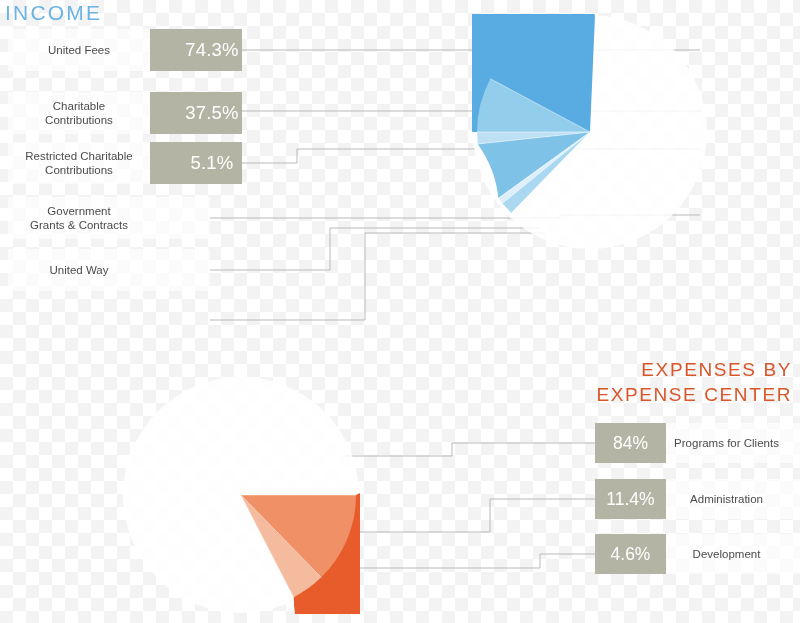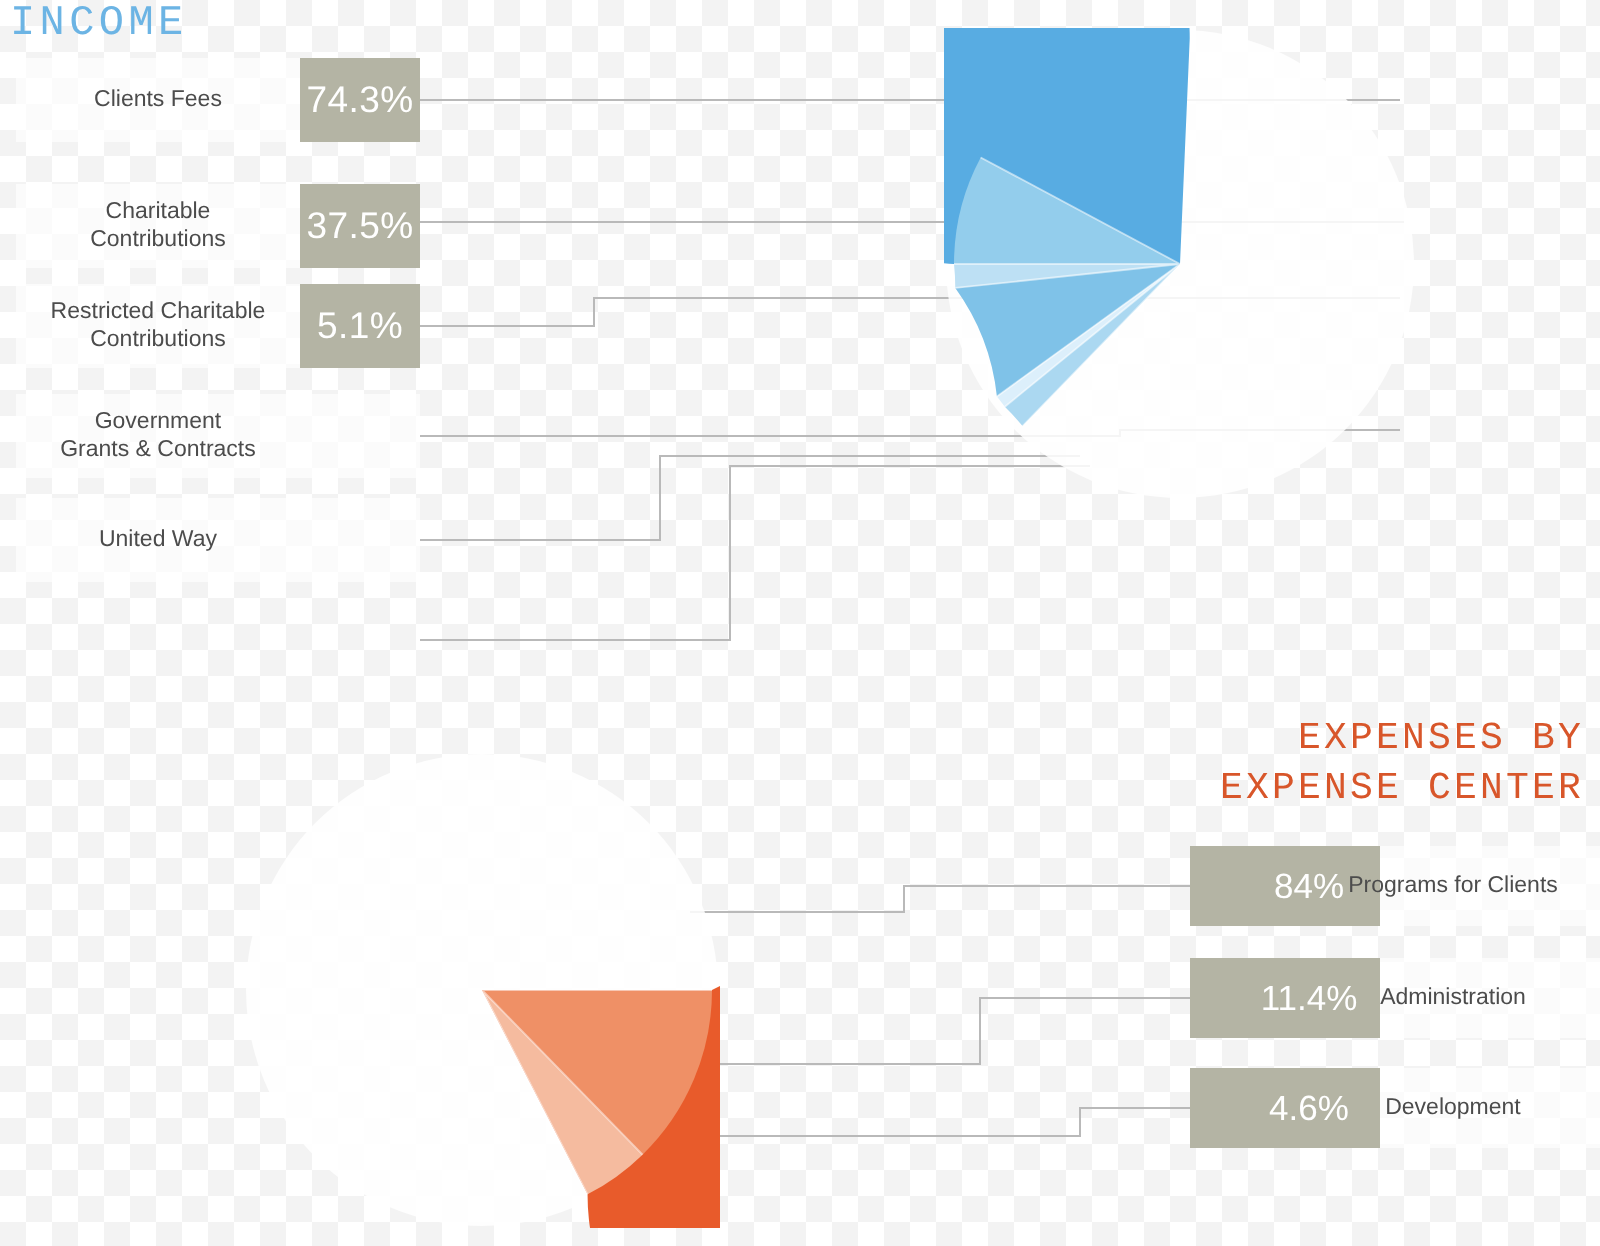--- a/index.html
+++ b/index.html
@@ -40,7 +40,7 @@
   
   .title {
     position: absolute;
-    font-family: Liberation Mono, monospace;
+    font-family: Liberation Sans, sans-serif;
     letter-spacing: 2.2px;
     z-index: 6;
     white-space: pre-line;

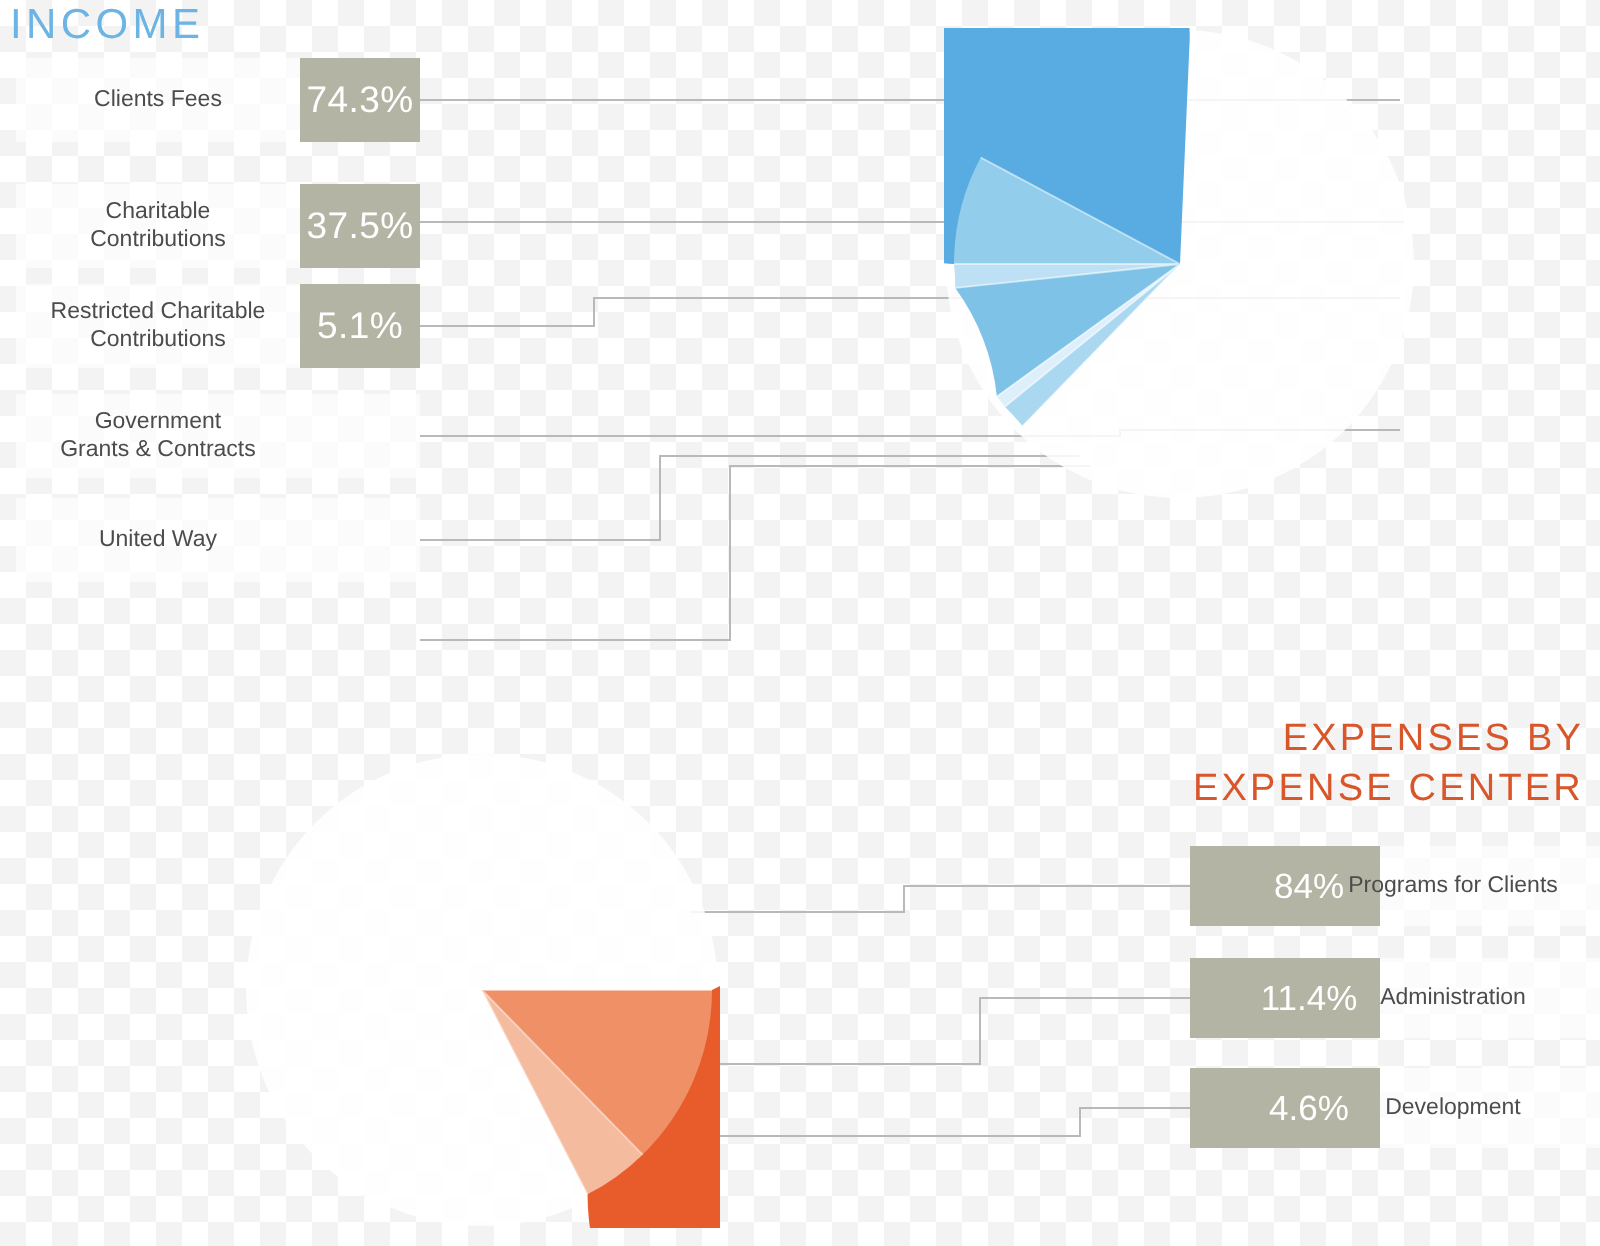--- a/index.html
+++ b/index.html
@@ -187,7 +187,7 @@
   <div class="title" id="income-title">INCOME</div>
 
   <div class="income-row" style="top:29px">
-    <div class="row-label">Clients Fees</div>
+    <div class="row-label">United Fees</div>
     <div class="row-pct">74.3%</div>
   </div>
 

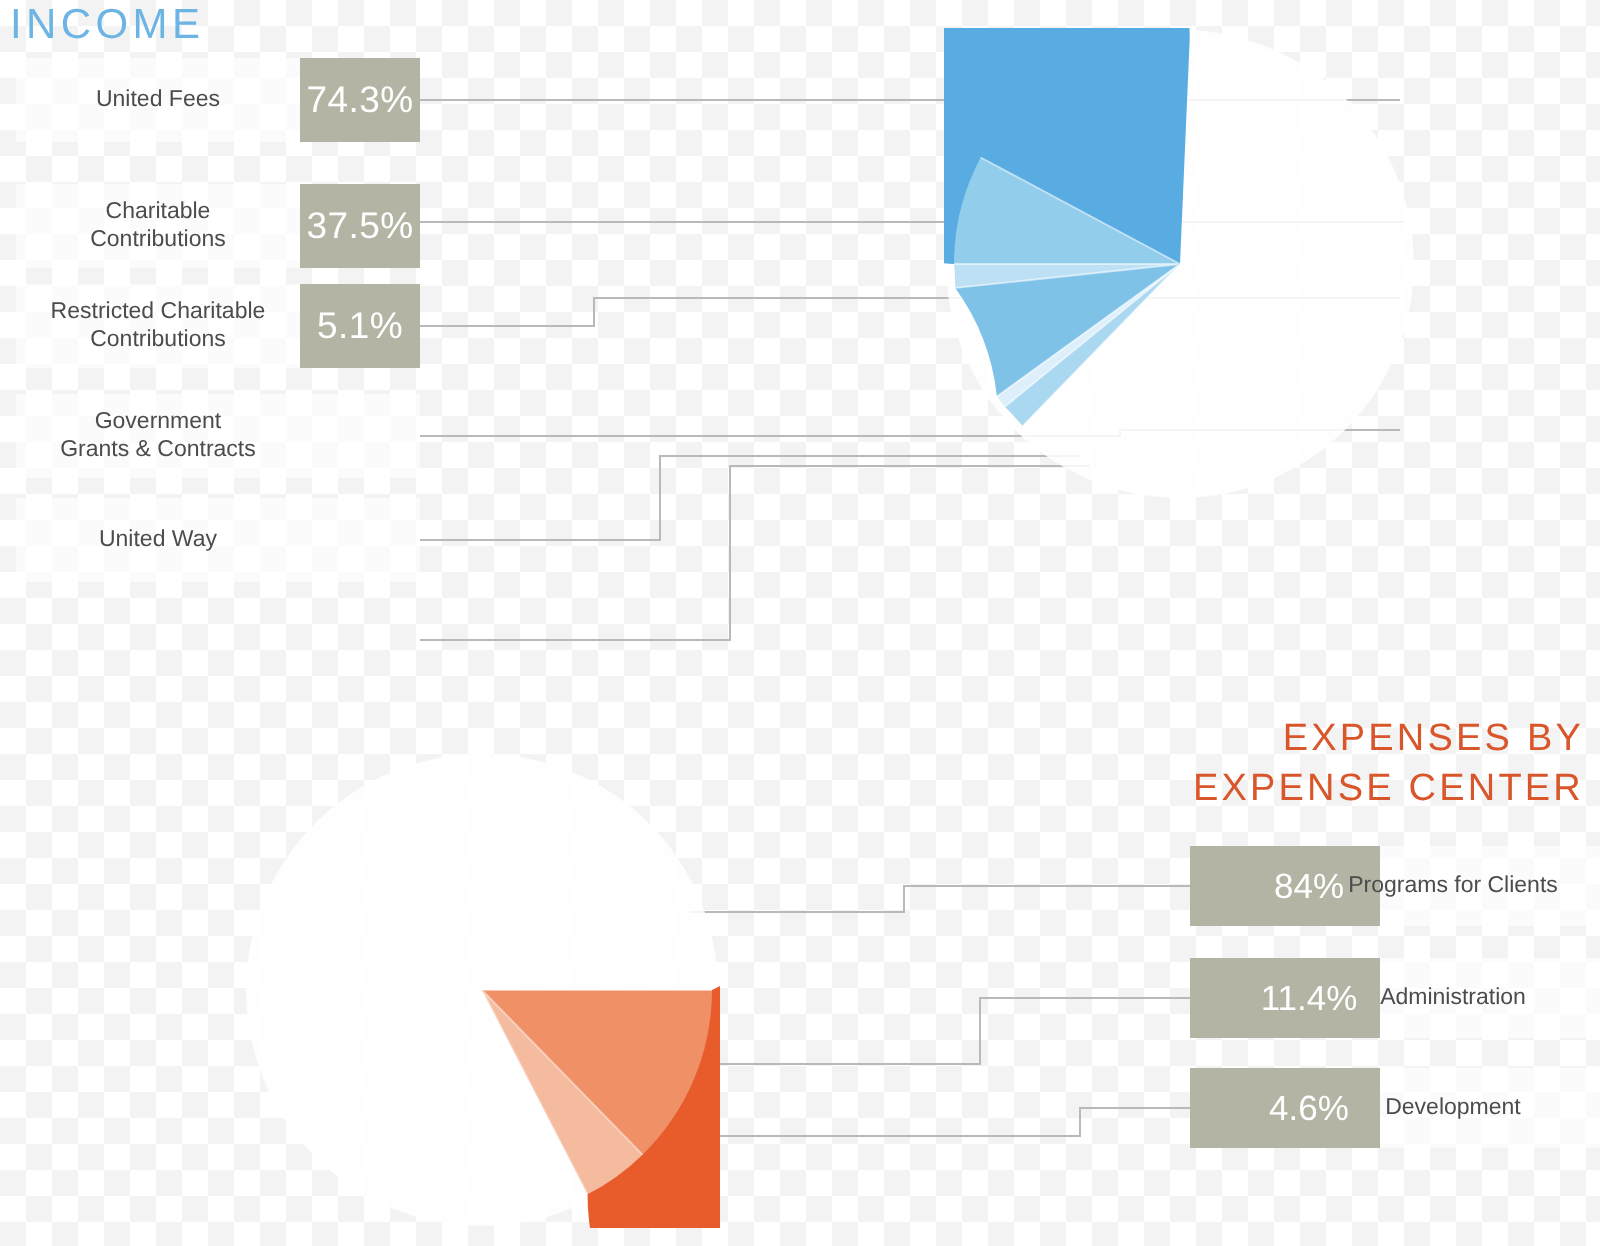--- a/index.html
+++ b/index.html
@@ -101,6 +101,7 @@
     font-size: 18.5px;
     color: #ffffff;
     letter-spacing: 0.2px;
+    padding-left: 32px;
   }
 
   

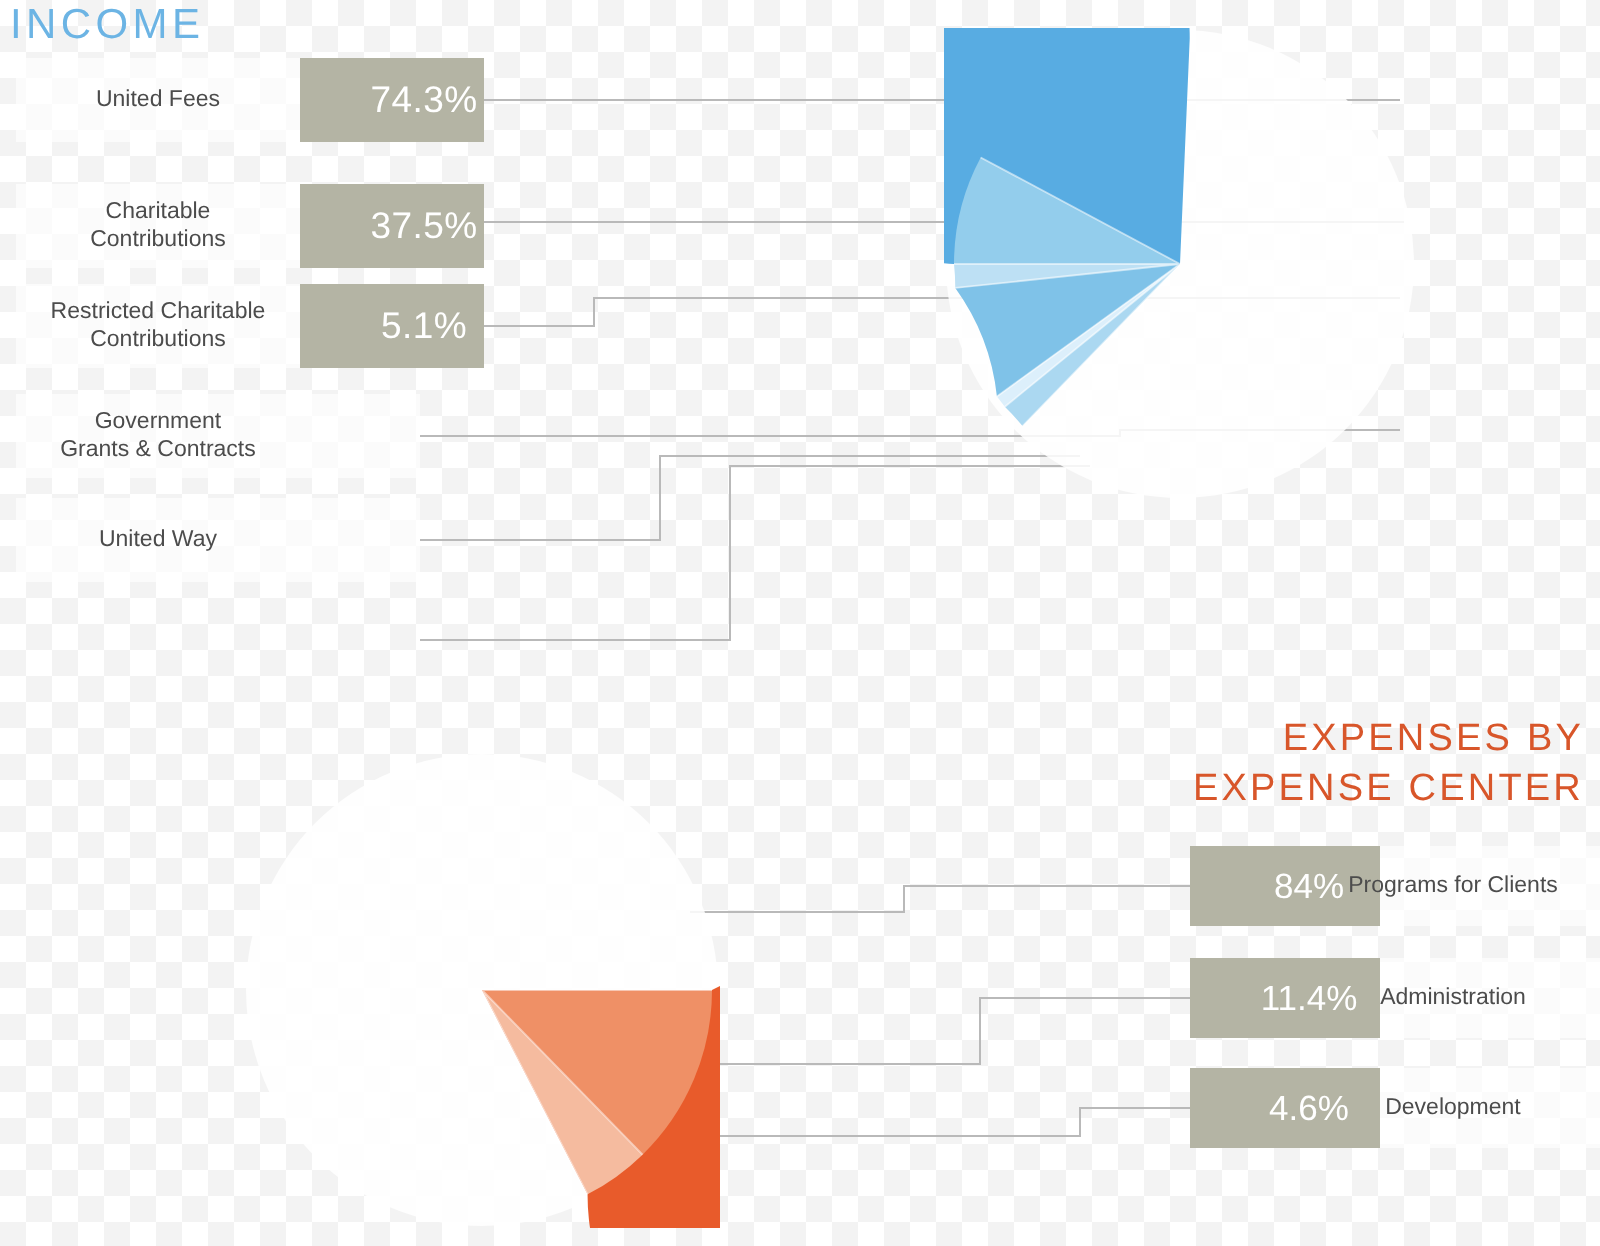--- a/index.html
+++ b/index.html
@@ -125,7 +125,6 @@
     justify-content: center;
     font-size: 17.5px;
     color: #ffffff;
-    padding-left: 24px;
   }
   .expense-row .row-label {
     position: absolute;

